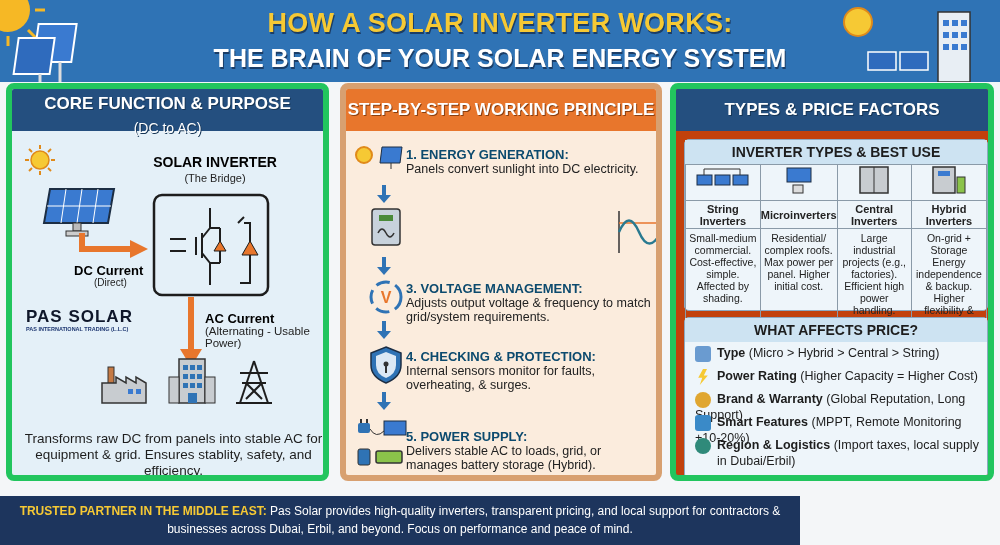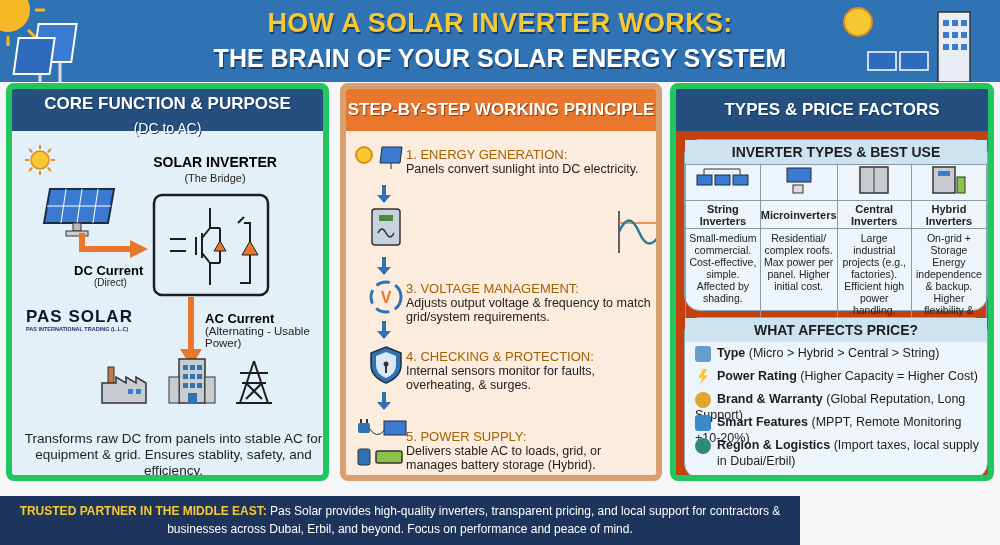--- a/index.html
+++ b/index.html
@@ -22,7 +22,7 @@
 .small{font-size:11px;color:#222}
 .desc{position:absolute;left:10px;width:303px;top:342px;text-align:center;font-size:13.5px;line-height:16px;color:#1d1d1d}
 .step{position:absolute;left:60px;width:250px}
-.step .h{font-weight:normal;font-size:13px;color:#a16207}
+.step .h{font-weight:bold;font-size:13px;color:#0c4a6e}
 .step .d{font-size:12.5px;color:#222;line-height:14px}
 .arrow-d{position:absolute;left:36px;width:4px;height:12px;background:#2f73b5}
 .arrow-d::after{content:"";position:absolute;left:-5px;top:10px;border-left:7px solid transparent;border-right:7px solid transparent;border-top:8px solid #2f73b5}

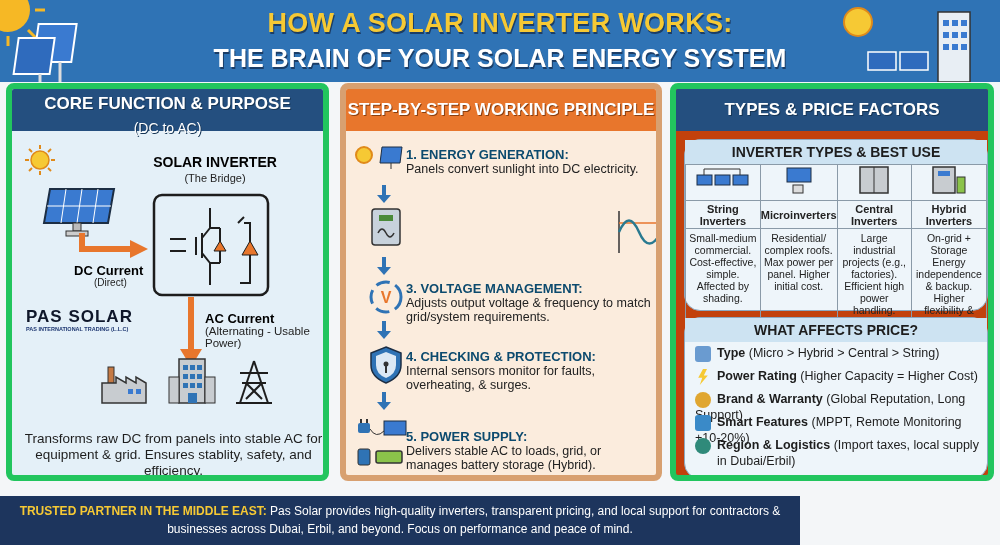--- a/index.html
+++ b/index.html
@@ -26,7 +26,7 @@
 .step .d{font-size:12.5px;color:#222;line-height:14px}
 .arrow-d{position:absolute;left:36px;width:4px;height:12px;background:#2f73b5}
 .arrow-d::after{content:"";position:absolute;left:-5px;top:10px;border-left:7px solid transparent;border-right:7px solid transparent;border-top:8px solid #2f73b5}
-.subbox{position:absolute;left:8px;width:304px;border:1.5px solid #8da9c0;border-radius:16px;background:#eef5fa}
+.subbox{position:absolute;left:8px;width:304px;border:1.5px solid #8da9c0;border-radius:5px;background:#eef5fa}
 .subhead{background:#cde3f2;text-align:center;font-weight:bold;font-size:14px;color:#1d1d1d;padding:4px 0}
 table{border-collapse:collapse;width:100%}
 td{border:1px solid #8a9aa8;text-align:center;vertical-align:top;font-size:10.5px;line-height:12px;color:#222;width:25%}

